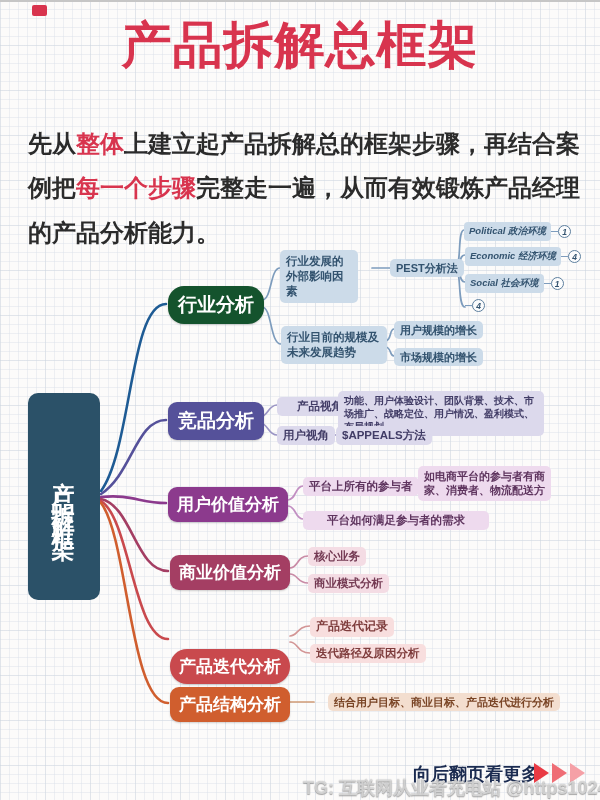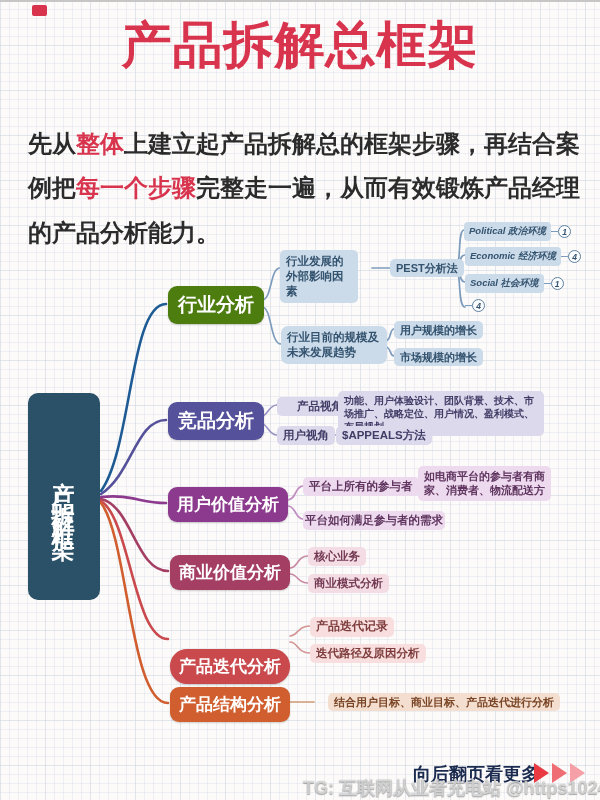--- a/index.html
+++ b/index.html
@@ -34,7 +34,7 @@
     box-shadow:0 1px 2px rgba(0,0,0,.18);}
   .l1.big{font-size:19px;padding:6px 10px;}
   .l1.small{font-size:17px;padding:6px 9px;}
-  .b-industry{background:#4d7c0f;}
+  .b-industry{background:#14532d;border-radius:16px;}
   .b-competitor{background:#55519a;}
   .b-uservalue{background:#8c3a8d;}
   .b-bizvalue{background:#a43e63;}

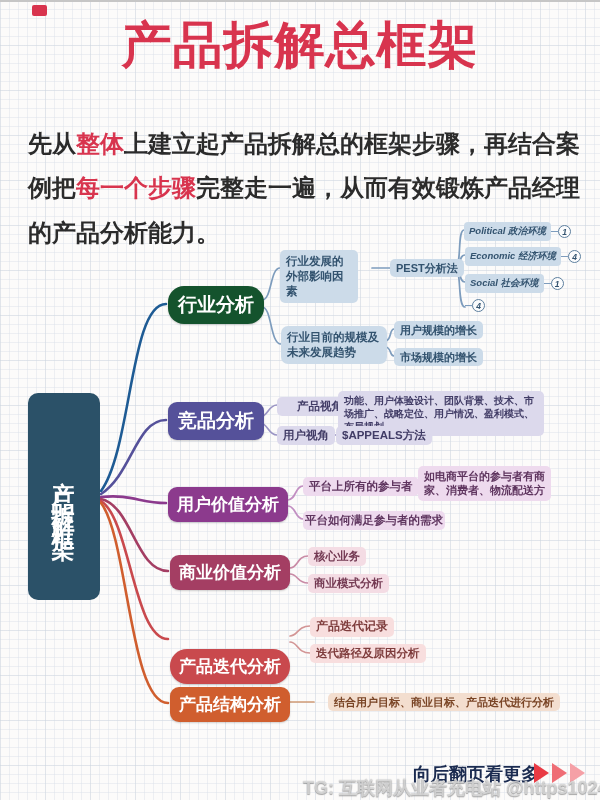--- a/index.html
+++ b/index.html
@@ -153,7 +153,7 @@
   <span class="pest-badge">4</span>
 </div>
 
-<div class="node sub c-ind" style="left:281px;top:326px;width:106px;font-size:11.5px;padding:4px 6px;border-radius:7px;">行业目前的规模及未来发展趋势</div>
+<div class="node sub c-ind" style="left:281px;top:326px;width:106px;font-size:11.5px;padding:4px 6px;">行业目前的规模及未来发展趋势</div>
 <div class="node sub c-ind one" style="left:394px;top:321px;font-size:11px;padding:2px 6px;">用户规模的增长</div>
 <div class="node sub c-ind one" style="left:394px;top:348px;font-size:11px;padding:2px 6px;">市场规模的增长</div>
 

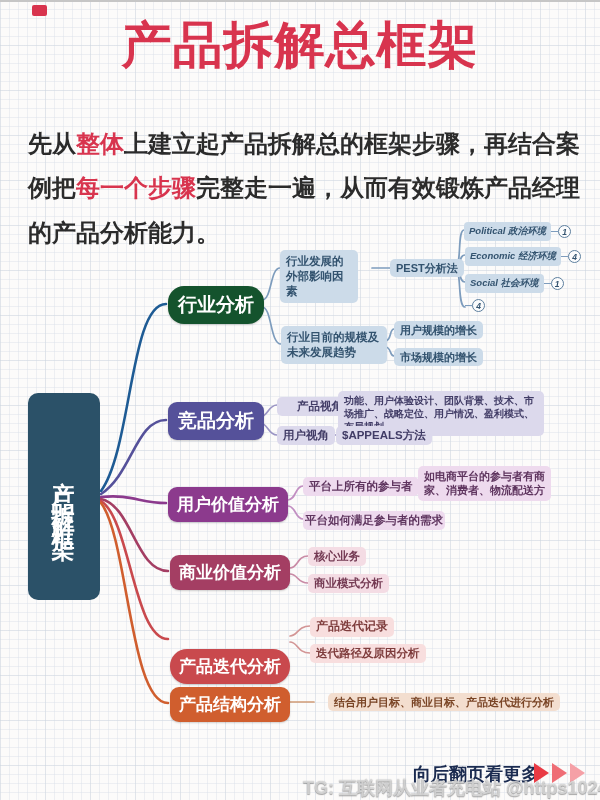--- a/index.html
+++ b/index.html
@@ -166,7 +166,7 @@
 <div class="node l1 small b-uservalue" style="left:168px;top:487px;">用户价值分析</div>
 <div class="node sub c-usr one" style="left:303px;top:477px;font-size:11.5px;padding:2px 6px;">平台上所有的参与者</div>
 <div class="node sub c-usr" style="left:418px;top:466px;width:133px;font-size:11px;padding:3px 6px;">如电商平台的参与者有商家、消费者、物流配送方</div>
-<div class="node sub c-usr one" style="left:303px;top:511px;font-size:11.5px;padding:2px 2px;">平台如何满足参与者的需求</div>
+<div class="node sub c-usr one" style="left:303px;top:511px;font-size:11.5px;padding:2px 24px;">平台如何满足参与者的需求</div>
 
 <div class="node l1 small b-bizvalue" style="left:170px;top:555px;">商业价值分析</div>
 <div class="node sub c-biz one" style="left:308px;top:547px;font-size:11.5px;padding:2px 6px;">核心业务</div>

